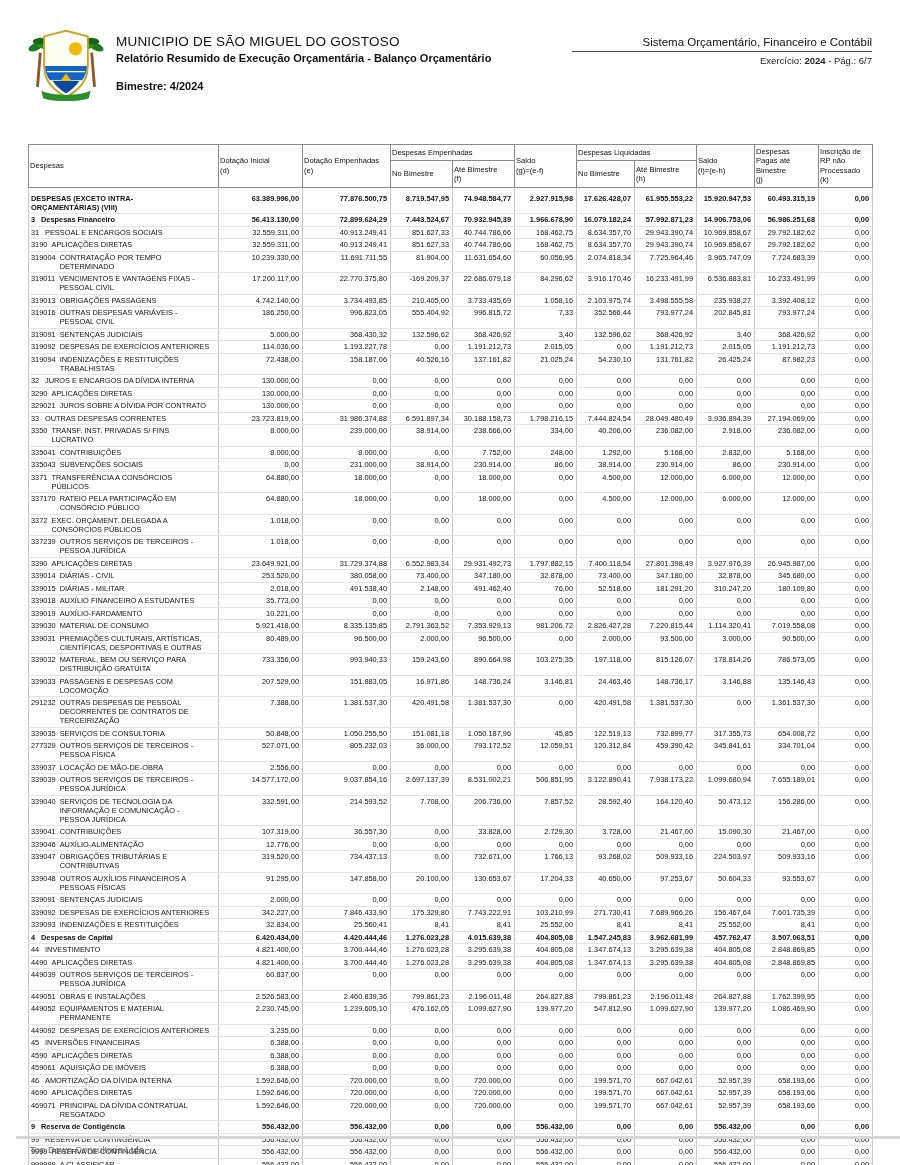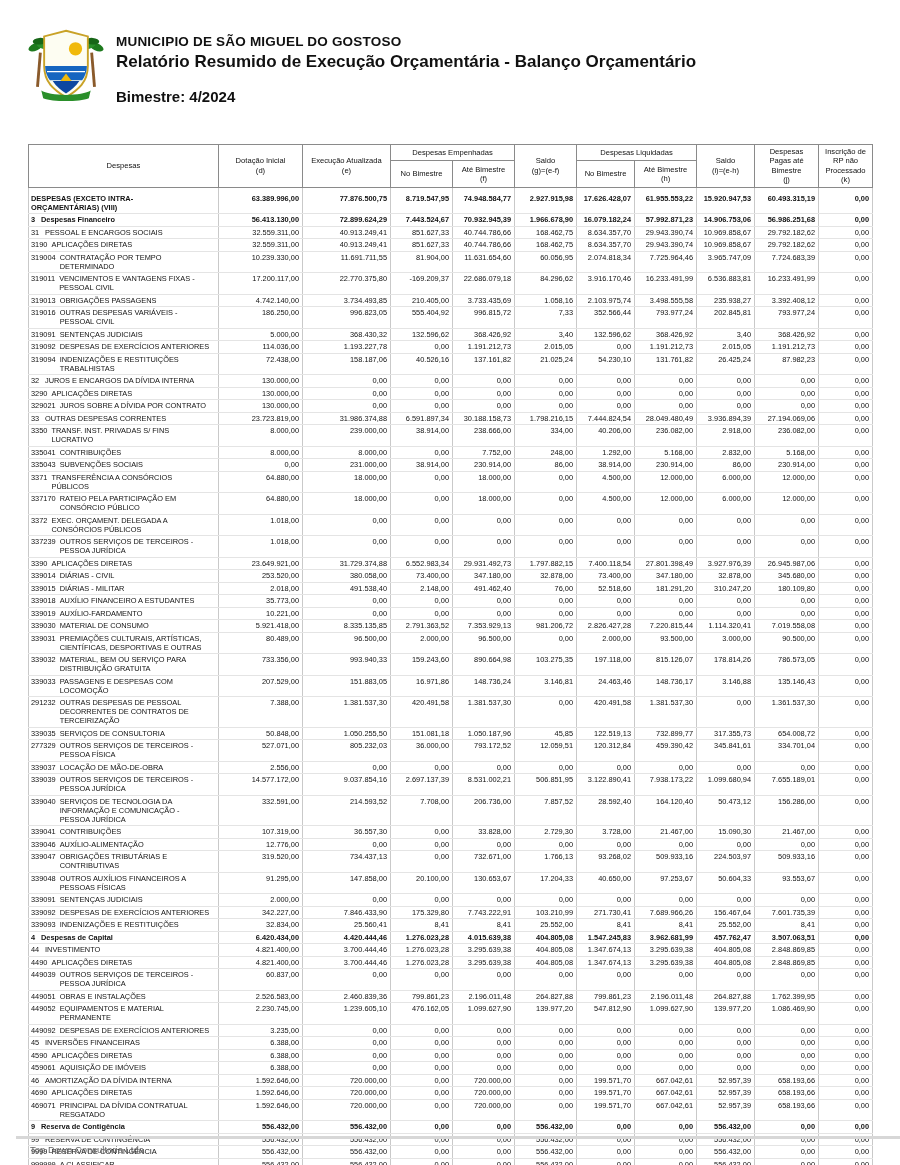--- a/index.html
+++ b/index.html
@@ -12,7 +12,7 @@
   .page-header { display: flex; align-items: flex-start; padding: 26px 28px 0 28px; }
   .logo-wrap { width: 78px; flex: 0 0 78px; }
   .head-left { margin-left: 10px; padding-top: 8px; }
-  .municipality { font-size: 13.5px; font-weight: bold; letter-spacing: .2px; }
+  .municipality { font-size: 13.5px; font-weight: normal; letter-spacing: .2px; }
   .report-title { font-size: 17px; font-weight: bold; margin-top: 3px; }
   .bimester { font-size: 15px; font-weight: bold; margin-top: 16px; }
   .head-right { margin-left: auto; width: 300px; text-align: right; padding-top: 10px; }

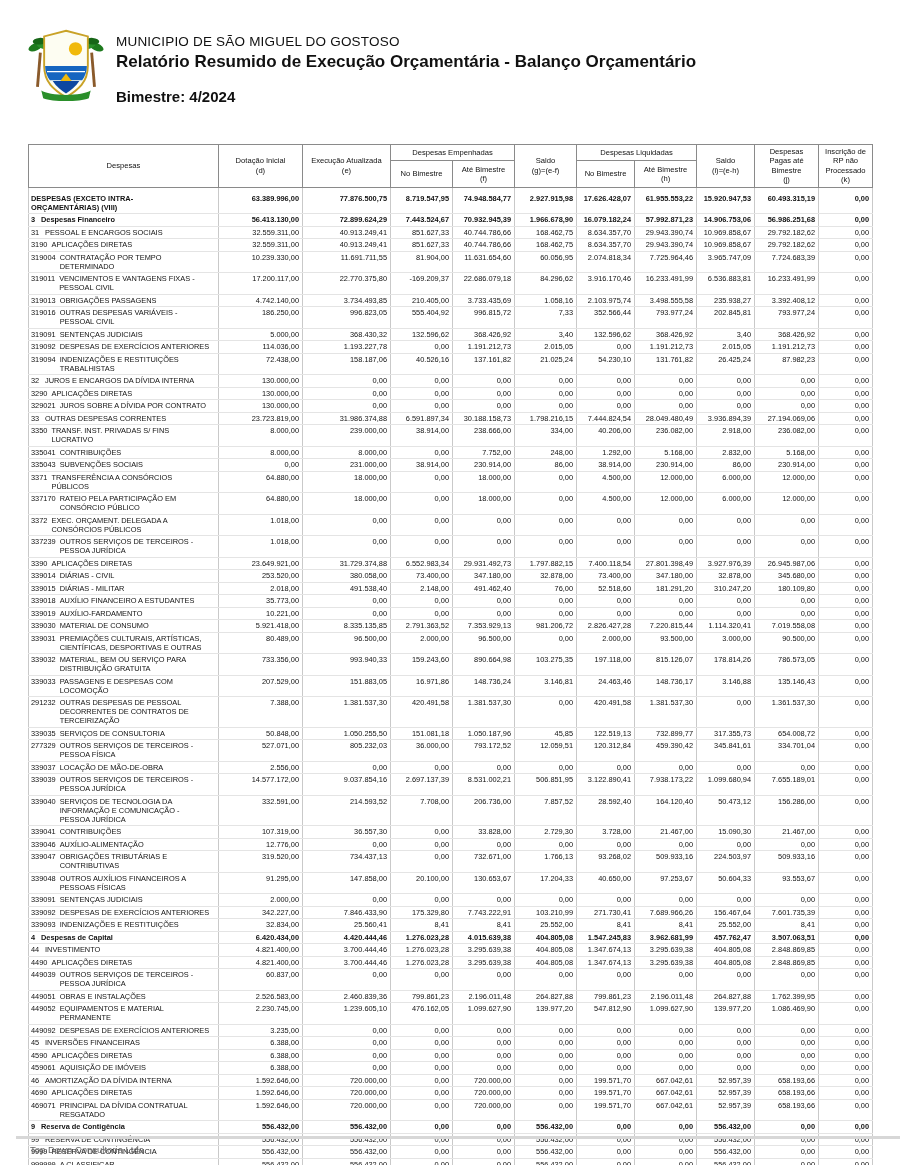--- a/index.html
+++ b/index.html
@@ -88,6 +88,14 @@
     <div class="report-title">Relatório Resumido de Execução Orçamentária - Balanço Orçamentário</div>
     <div class="bimester">Bimestre: 4/2024</div>
   </div>
+  <div class="head-right">
+    <div class="system-name">Sistema Orçamentário, Financeiro e Contábil</div>
+    <div class="exercise-line">
+      <span>Exercício:</span>
+      <span class="b">2024</span>
+      <span>-  Pág.: 6/7</span>
+    </div>
+  </div>
 </div>
 
 <table class="report-table">

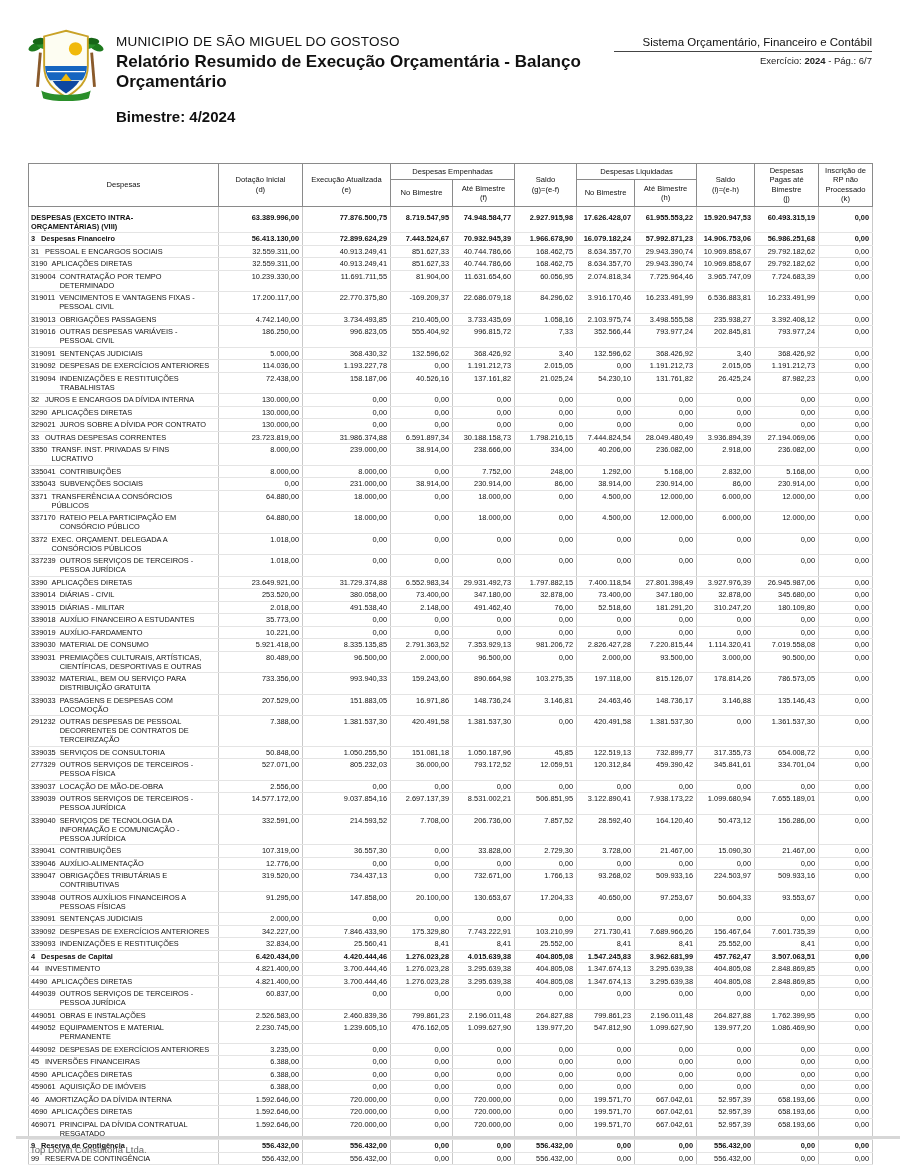--- a/index.html
+++ b/index.html
@@ -13,7 +13,7 @@
   .logo-wrap { width: 78px; flex: 0 0 78px; }
   .head-left { margin-left: 10px; padding-top: 8px; }
   .municipality { font-size: 13.5px; font-weight: normal; letter-spacing: .2px; }
-  .report-title { font-size: 17px; font-weight: bold; margin-top: 3px; }
+  .report-title { font-size: 11px; font-weight: bold; margin-top: 3px; }
   .bimester { font-size: 15px; font-weight: bold; margin-top: 16px; }
   .head-right { margin-left: auto; width: 300px; text-align: right; padding-top: 10px; }
   .system-name { font-size: 11.5px; border-bottom: 1px solid #444; padding-bottom: 3px; }

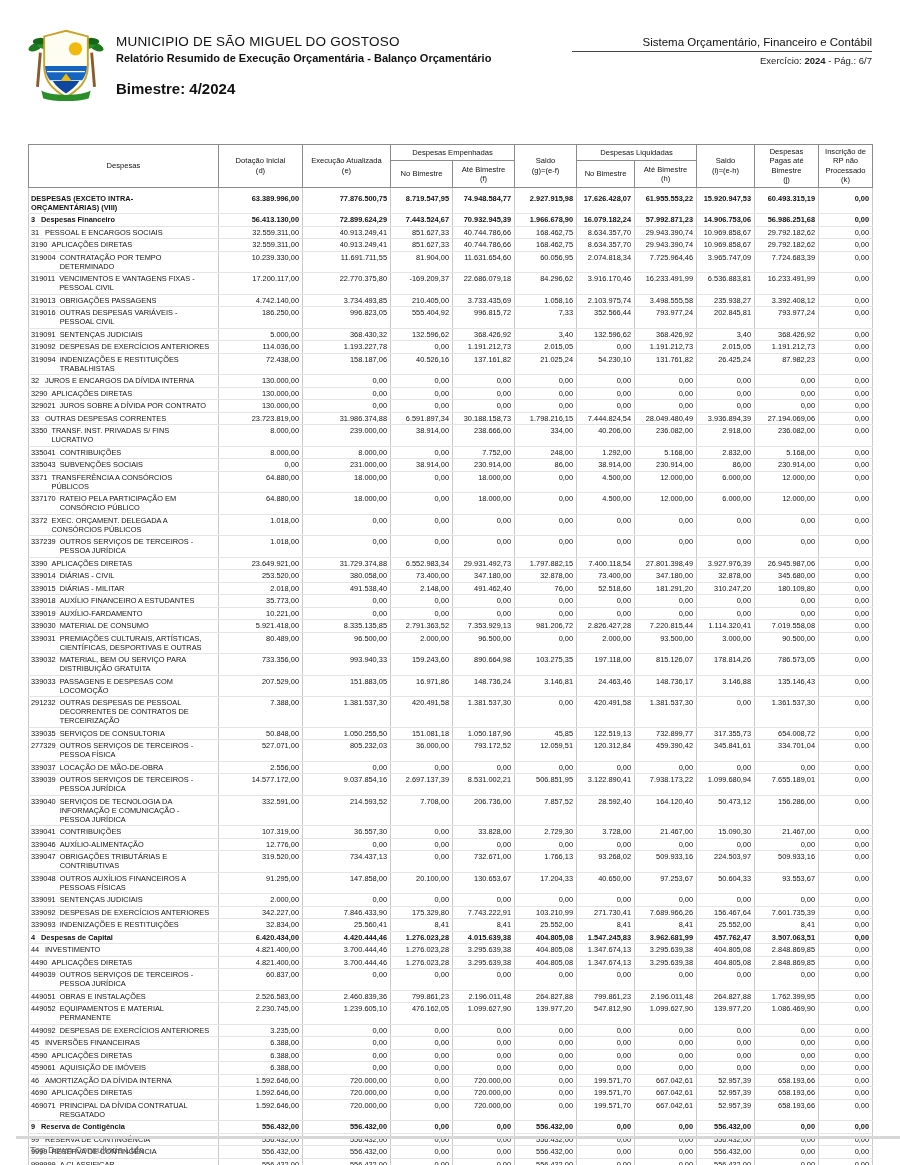--- a/index.html
+++ b/index.html
@@ -14,7 +14,7 @@
   .head-left { margin-left: 10px; padding-top: 8px; }
   .municipality { font-size: 13.5px; font-weight: normal; letter-spacing: .2px; }
   .report-title { font-size: 11px; font-weight: bold; margin-top: 3px; }
-  .bimester { font-size: 15px; font-weight: bold; margin-top: 16px; }
+  .bimester { font-size: 11px; font-weight: bold; margin-top: 16px; }
   .head-right { margin-left: auto; width: 300px; text-align: right; padding-top: 10px; }
   .system-name { font-size: 11.5px; border-bottom: 1px solid #444; padding-bottom: 3px; }
   .exercise-line { font-size: 9.5px; margin-top: 3px; color: #222; }

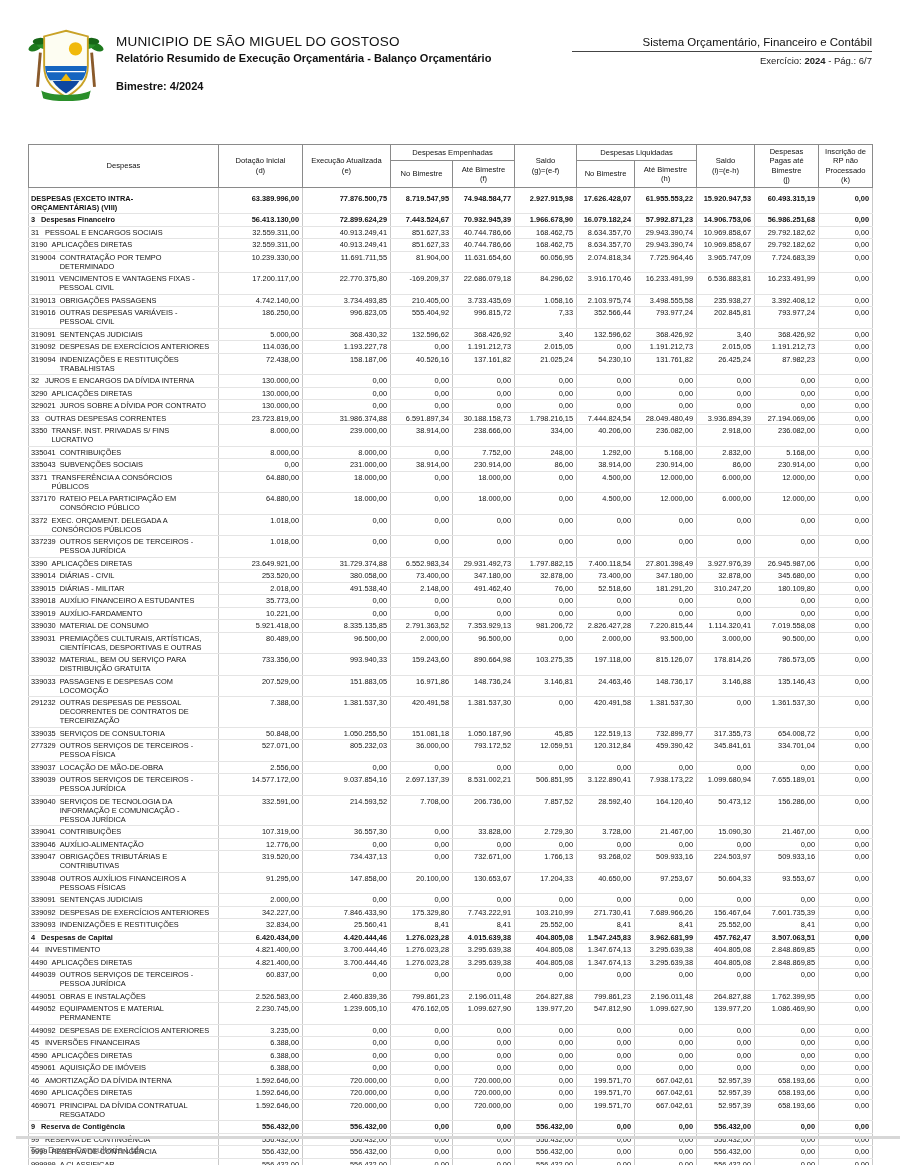--- a/index.html
+++ b/index.html
@@ -22,7 +22,7 @@
   
   .report-table { border-collapse: collapse; table-layout: fixed; width: 844px; margin: 38px 28px 0 28px; }
   .report-table thead th {
-    font-size: 7.6px; font-weight: normal; text-align: center; vertical-align: middle;
+    font-size: 7.6px; font-weight: normal; text-align: left; vertical-align: middle;
     border: 1px solid #8a8a8a; padding: 2px 1px; white-space: pre-line; line-height: 1.25;
     background: #fff;
   }

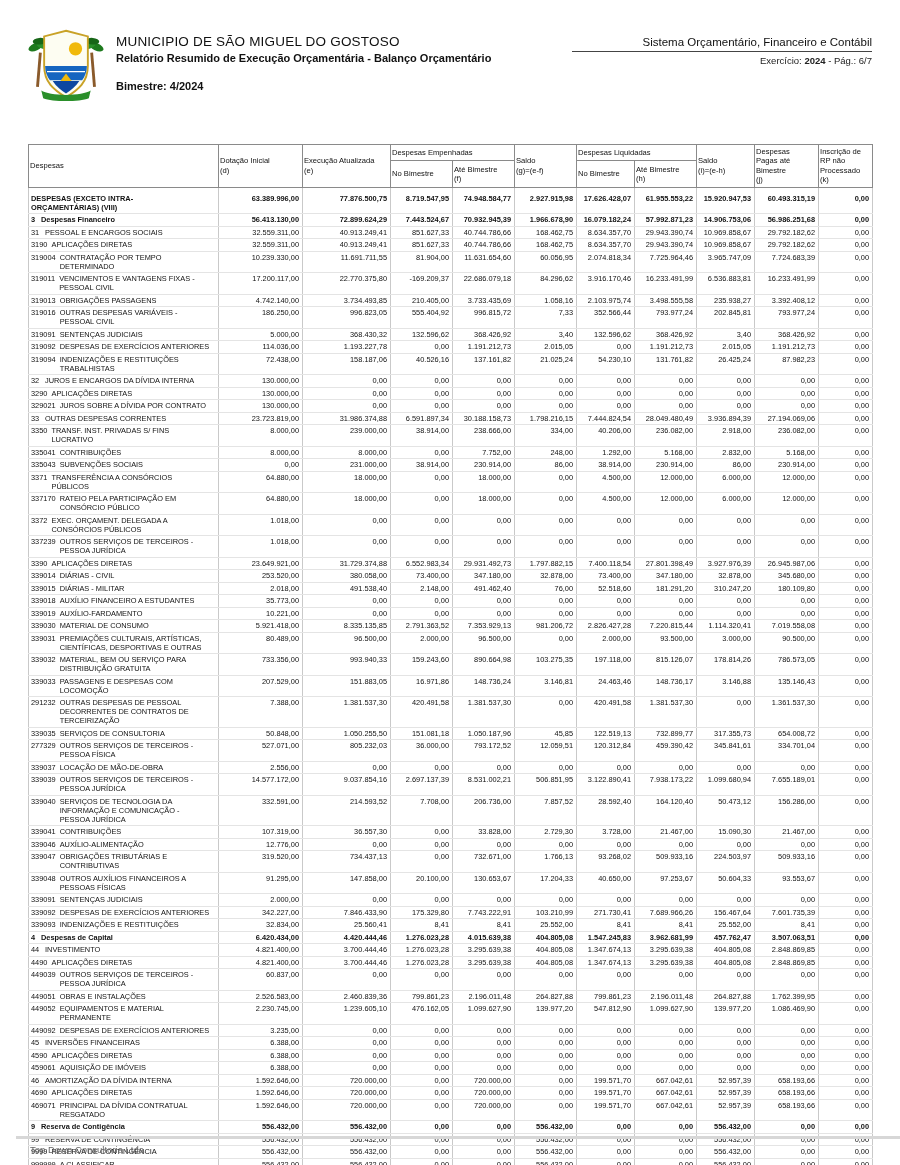--- a/index.html
+++ b/index.html
@@ -117,7 +117,7 @@
       <th rowspan="2">Despesas</th>
       <th rowspan="2">Dotação Inicial
 (d)</th>
-      <th rowspan="2">Execução Atualizada
+      <th rowspan="2">Dotação Empenhadas
 (e)</th>
       <th colspan="2">Despesas Empenhadas</th>
       <th rowspan="2">Saldo

